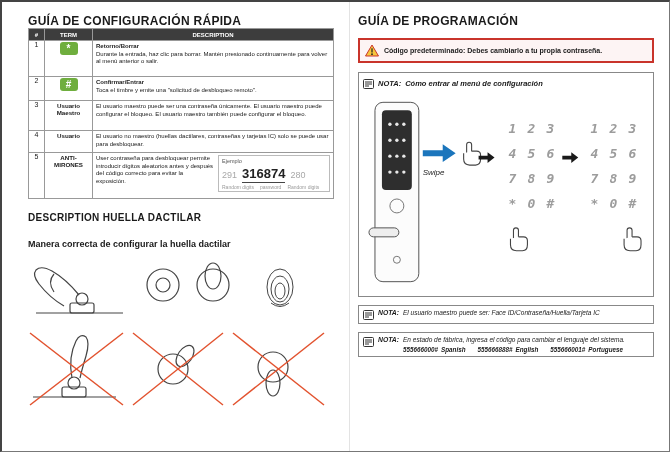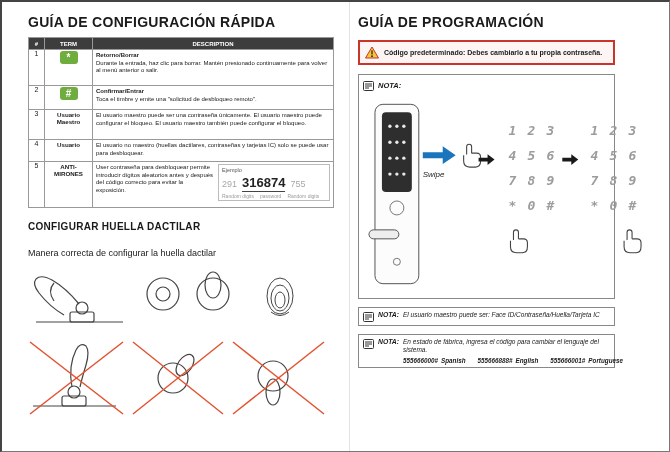--- a/index.html
+++ b/index.html
@@ -10,7 +10,7 @@
 
   
   .left { position:absolute; left:26px; top:12px; width:306px; }
-  .col-title { font-size:14px; font-weight:bold; letter-spacing:.3px; margin-bottom:7px; }
+  .col-title { font-size:12px; font-weight:bold; letter-spacing:.3px; }
 
   table.cfg { width:100%; border-collapse:collapse; font-size:6px; table-layout:fixed; }
   table.cfg th, table.cfg td { border:1px solid #999; vertical-align:top; }

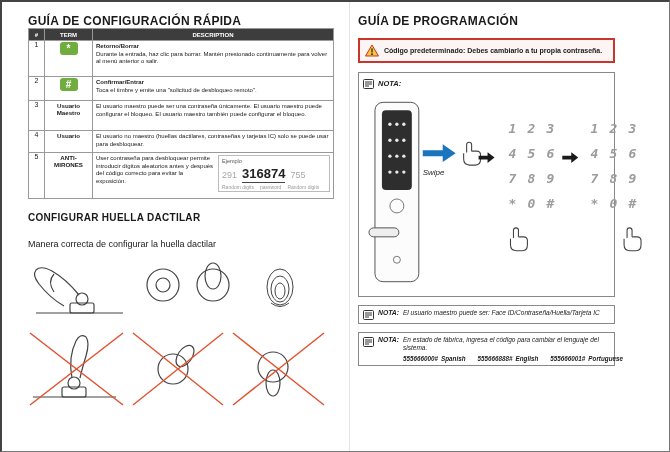--- a/index.html
+++ b/index.html
@@ -38,7 +38,7 @@
   .sub-title { font-size:9px; font-weight:normal; margin-top:16px; margin-bottom:4px; }
 
   
-  .right { position:absolute; left:356px; top:12px; width:257px; }
+  .right { position:absolute; left:356px; top:12px; width:296px; }
   .warnbox { margin-top:10px; border:2px solid #c9342b; background:#fdf4f4; padding:4px 5px;
              display:flex; align-items:center; gap:5px; }
   .warnbox .wtext { font-size:7px; font-weight:bold; }

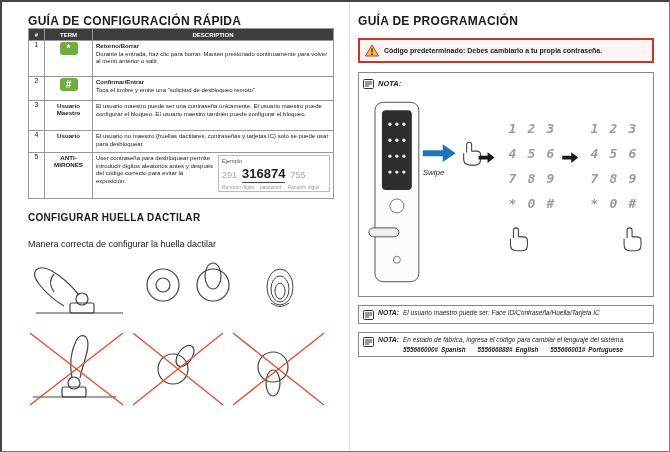--- a/index.html
+++ b/index.html
@@ -191,6 +191,7 @@
           <line x1="2" y1="7" x2="6" y2="7" stroke="#333"></line>
         </svg>
         <span>NOTA:</span>
+        <span>Cómo entrar al menú de configuración</span>
       </div>
       <div class="illustration">
         <svg class="ill-svg" width="284" height="200" viewBox="0 0 285 200">

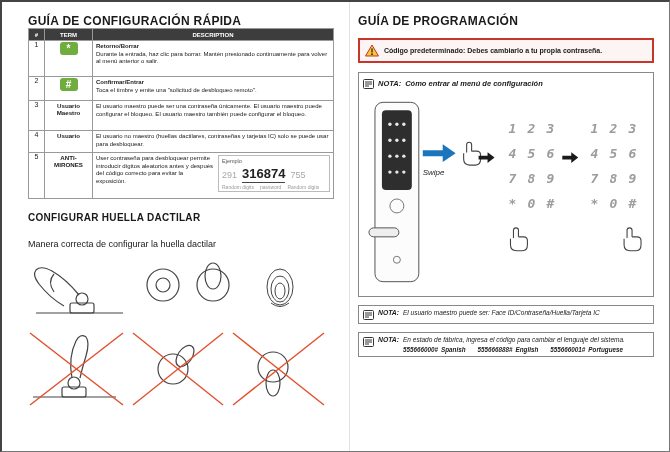--- a/index.html
+++ b/index.html
@@ -109,7 +109,7 @@
                 <div class="ex-nums">
                   <span class="dim">291</span>
                   <span class="pwd">316874</span>
-                  <span class="dim">755</span>
+                  <span class="dim">280</span>
                 </div>
                 <div class="ex-caps">
                   <span>Random digits</span>

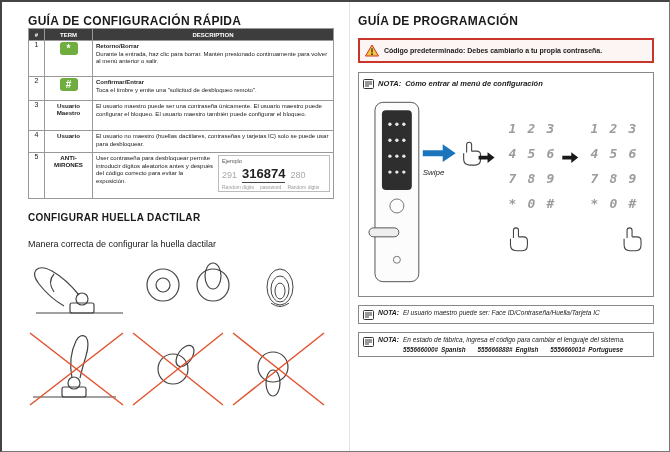--- a/index.html
+++ b/index.html
@@ -123,7 +123,7 @@
       </tbody>
     </table>
 
-    <div class="section-title">CONFIGURAR HUELLA DACTILAR</div>
+    <div class="section-title">DESCRIPTION HUELLA DACTILAR</div>
 
     <div class="sub-title">Manera correcta de configurar la huella dactilar</div>
     <svg width="300" height="70" viewBox="0 0 300 70">

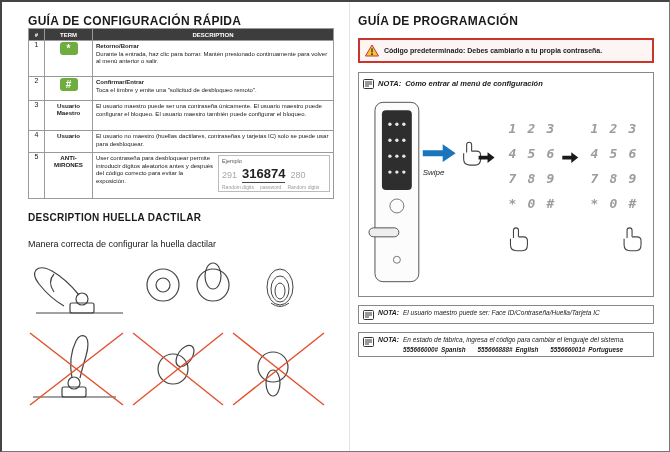--- a/index.html
+++ b/index.html
@@ -35,7 +35,7 @@
   .ex-caps { display:flex; gap:6px; font-size:5px; color:#9a9a9a; margin-top:1px; }
 
   .section-title { font-size:10px; font-weight:bold; letter-spacing:.3px; margin-top:13px; }
-  .sub-title { font-size:9px; font-weight:normal; margin-top:16px; margin-bottom:4px; }
+  .sub-title { font-size:9px; font-weight:bold; margin-top:16px; margin-bottom:4px; }
 
   
   .right { position:absolute; left:356px; top:12px; width:296px; }

